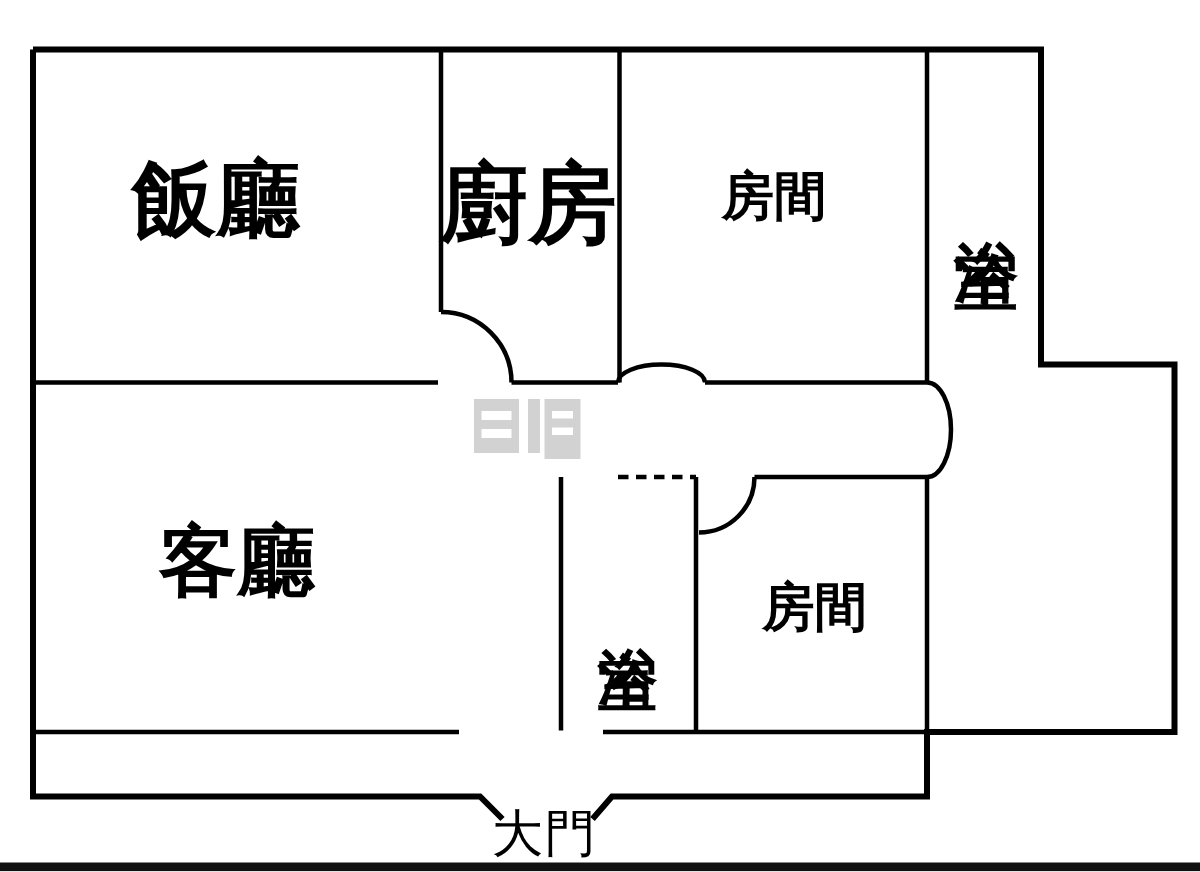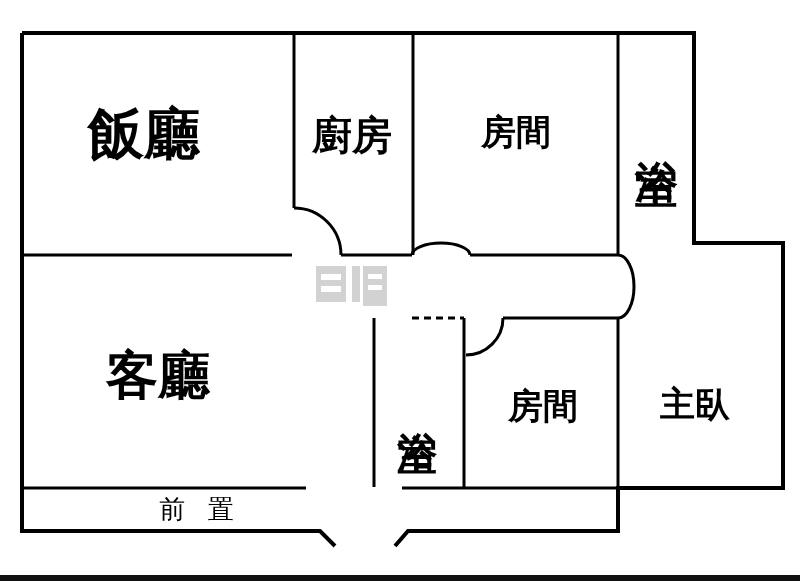--- a/index.html
+++ b/index.html
@@ -34,7 +34,7 @@
     letter-spacing:1px;
   }
   .fs-dining{font-size:56px;}
-  .fs-kitchen{font-size:40px;}
+  .fs-kitchen{font-size:59px;}
   .fs-room{font-size:35px;}
   .fs-bath-top{font-size:43px;}
   .fs-living{font-size:52px;}

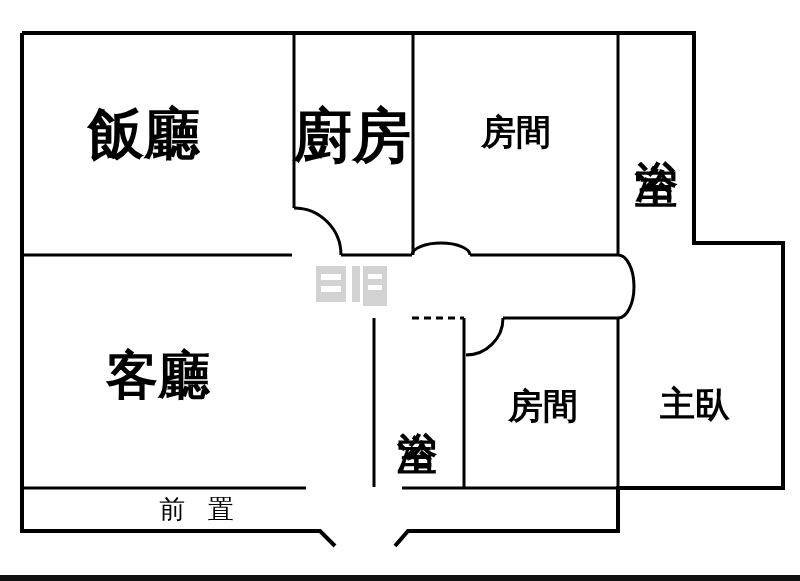--- a/index.html
+++ b/index.html
@@ -99,7 +99,6 @@
 
   <div class="lbl fs-room" style="left:543px;top:406px;">房間</div>
 
-  <div class="lbl fs-room" style="left:695px;top:404px;">主臥</div>
 
   <div class="lbl lbl-strip fs-strip" style="left:200px;top:510px;">前 置</div>
 

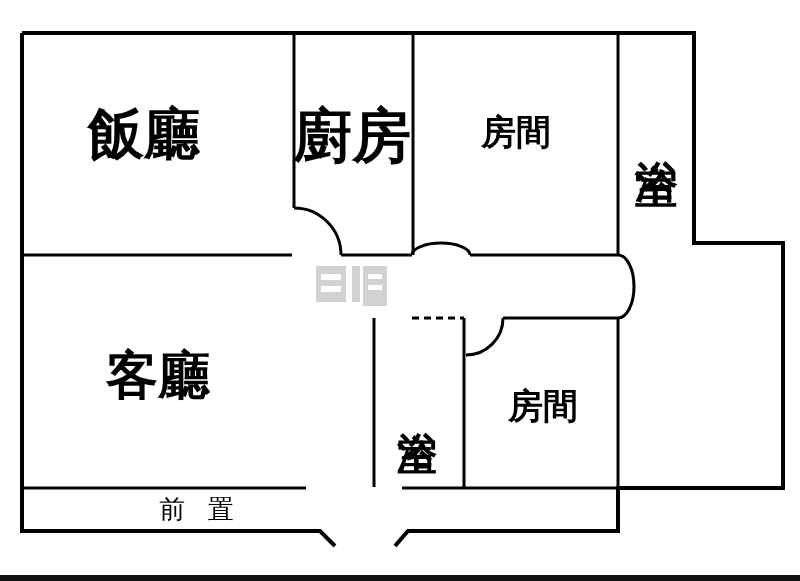--- a/index.html
+++ b/index.html
@@ -100,7 +100,6 @@
   <div class="lbl fs-room" style="left:543px;top:406px;">房間</div>
 
 
-  <div class="lbl lbl-strip fs-strip" style="left:200px;top:510px;">前 置</div>
 
 
 

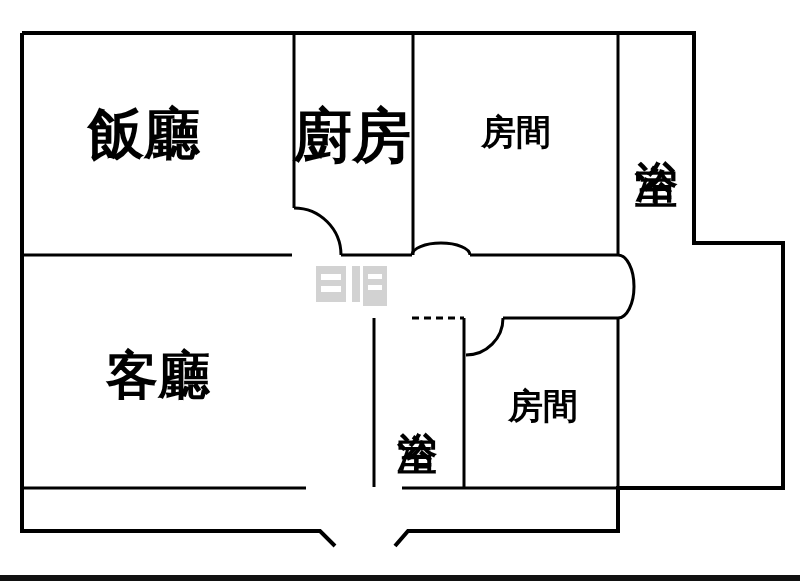--- a/index.html
+++ b/index.html
@@ -102,6 +102,7 @@
 
 
 
+  <div class="lbl lbl-door fs-door" style="left:363px;top:557px;">大門</div>
 
 </div>
 

